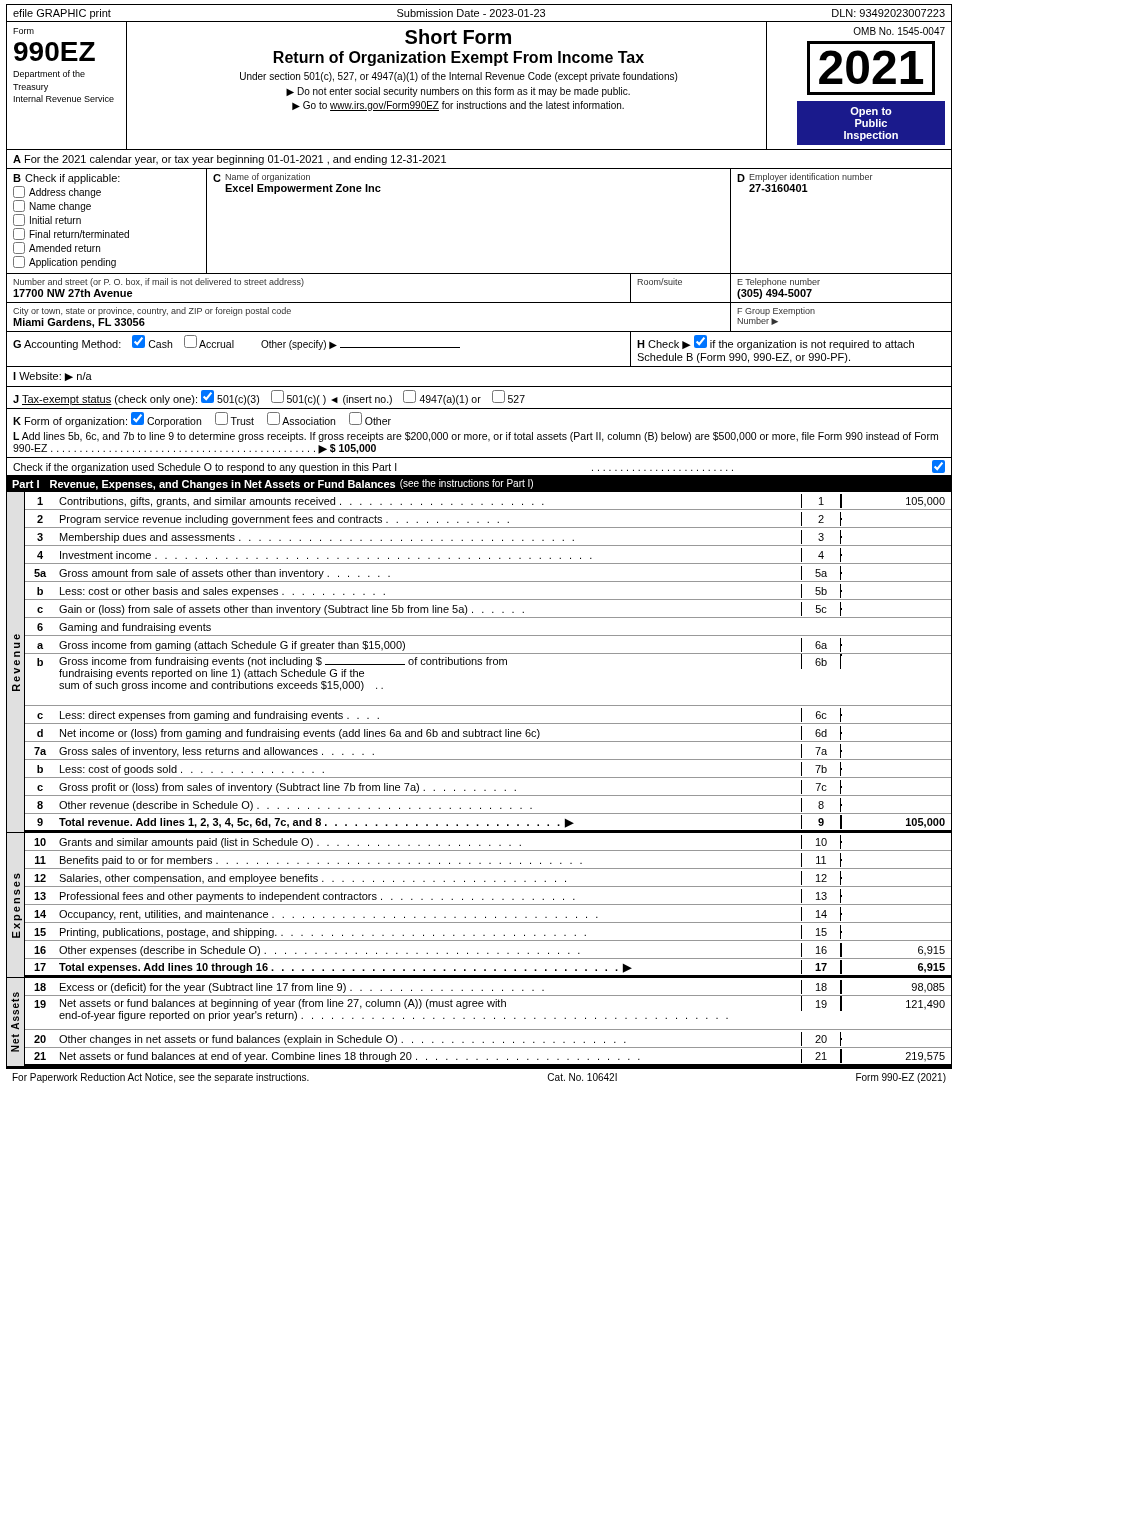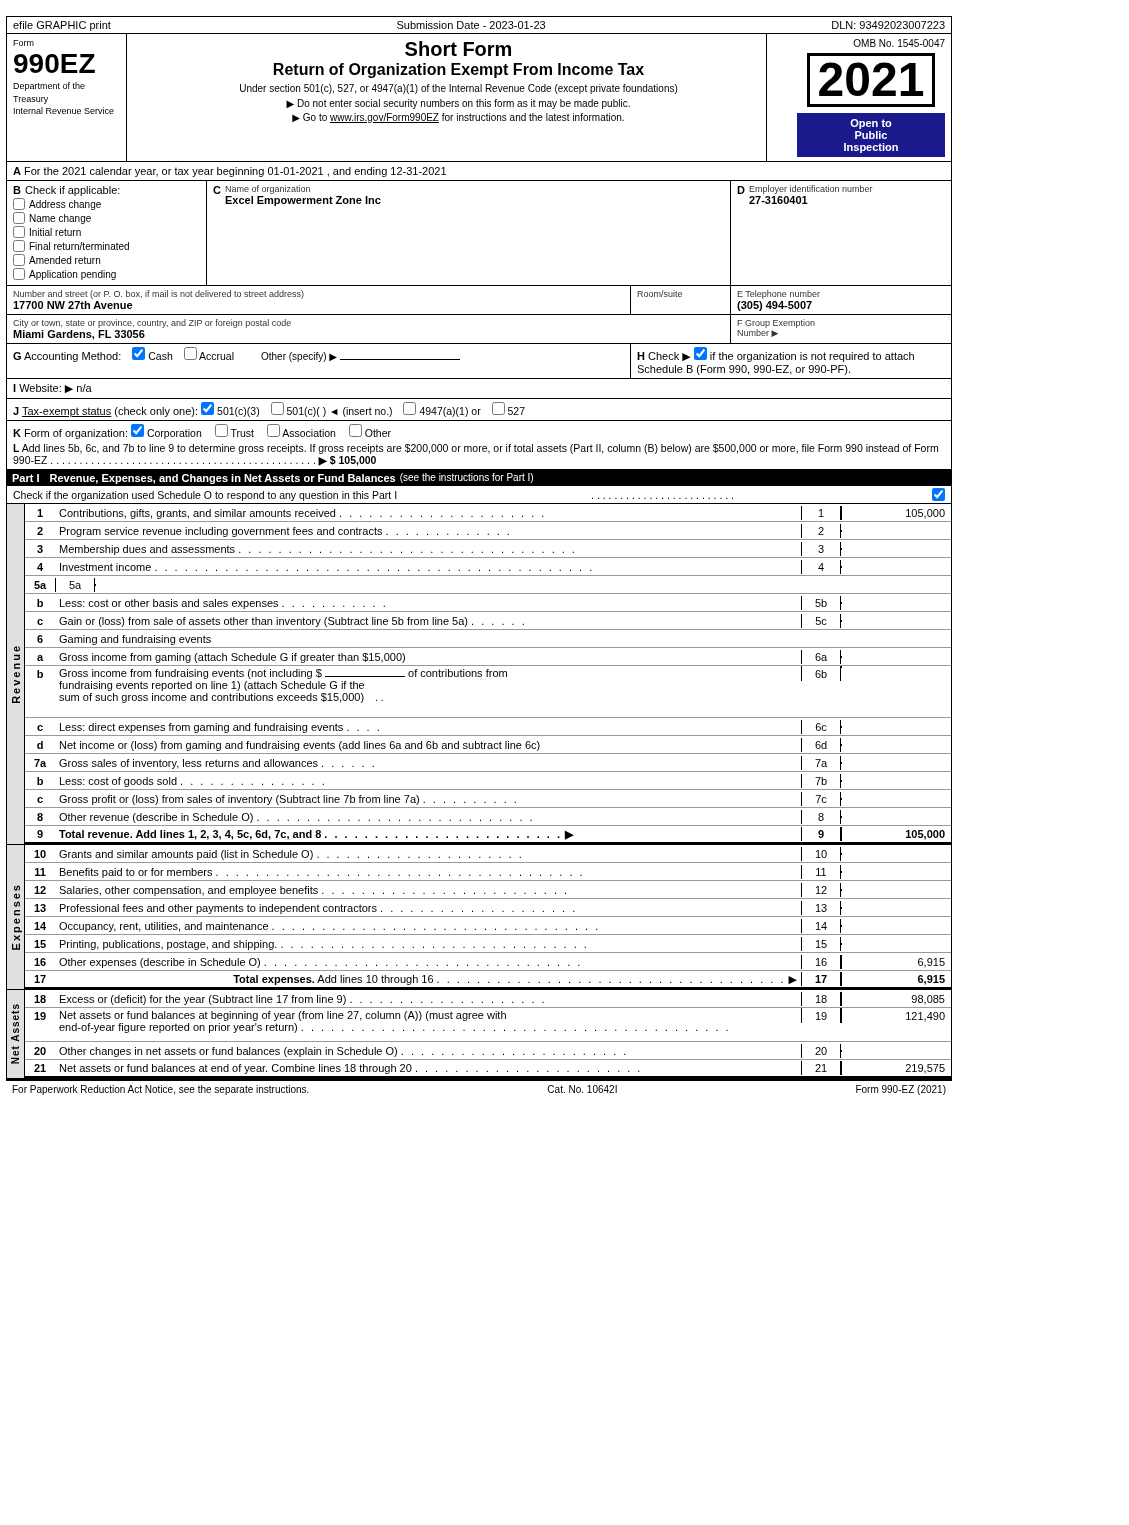--- a/index.html
+++ b/index.html
@@ -5,7 +5,7 @@
     * { box-sizing: border-box; margin: 0; padding: 0; }
     body { font-family: Arial, sans-serif; font-size: 11px; background: white; color: black; width: 1129px; }
     
-    .page { width: 958px; padding: 16px 6px; }
+    .page { width: 958px; padding: 4px 6px; }
     
     
     .top-bar { display: flex; justify-content: space-between; border: 1px solid black; padding: 2px 6px; font-size: 11px; }

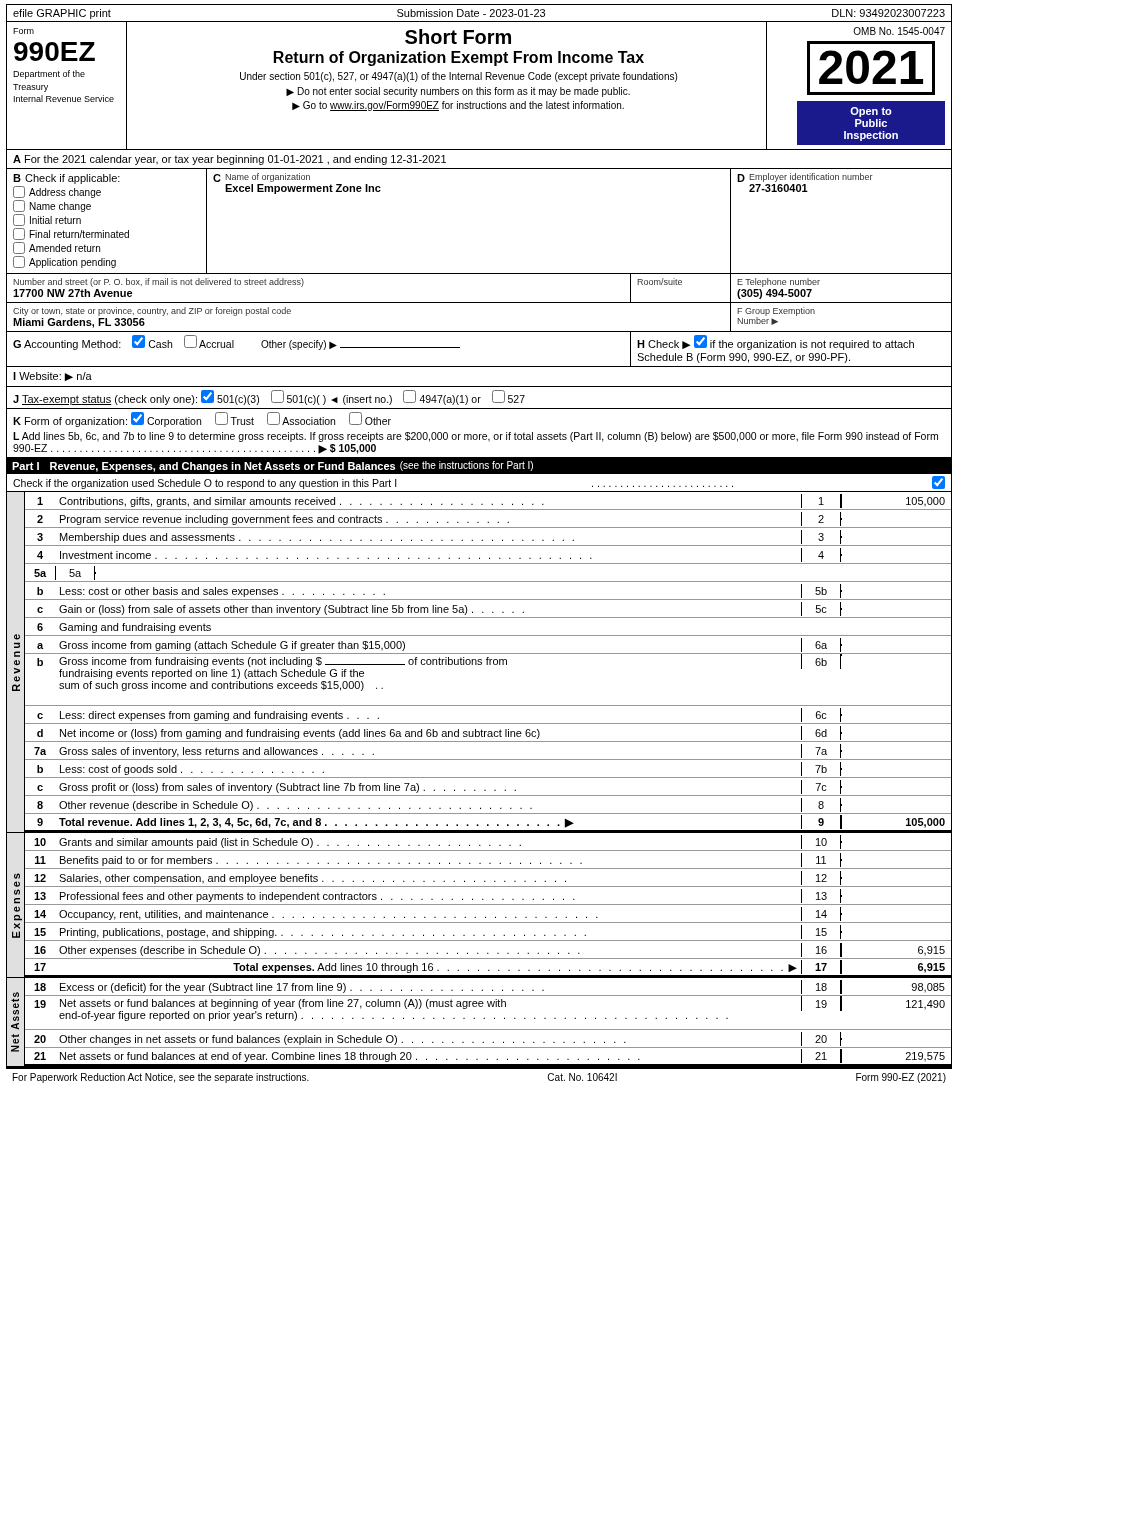--- a/index.html
+++ b/index.html
@@ -283,16 +283,16 @@
     </div>
   </div>
 
+  <div style="border:1px solid black; border-top:none; padding:2px 6px; font-size:10.5px; display:flex; align-items:center; justify-content:space-between;">
+    <span>Check if the organization used Schedule O to respond to any question in this Part I</span>
+    <span>. . . . . . . . . . . . . . . . . . . . . . . . .</span>
+    <input type="checkbox" checked="" style="margin-left: 4px;">
+  </div>
+
   <div style="background:black; color:white; font-weight:bold; padding:2px 6px; font-size:11px; display:flex;">
     <span style="margin-right:10px;">Part I</span>
     <span>Revenue, Expenses, and Changes in Net Assets or Fund Balances</span>
     <span style="font-weight:normal; margin-left:4px; font-size:10px;">(see the instructions for Part I)</span>
-  </div>
-
-  <div style="border:1px solid black; border-top:none; padding:2px 6px; font-size:10.5px; display:flex; align-items:center; justify-content:space-between;">
-    <span>Check if the organization used Schedule O to respond to any question in this Part I</span>
-    <span>. . . . . . . . . . . . . . . . . . . . . . . . .</span>
-    <input type="checkbox" checked="" style="margin-left: 4px;">
   </div>
 
   <div class="section-wrapper">

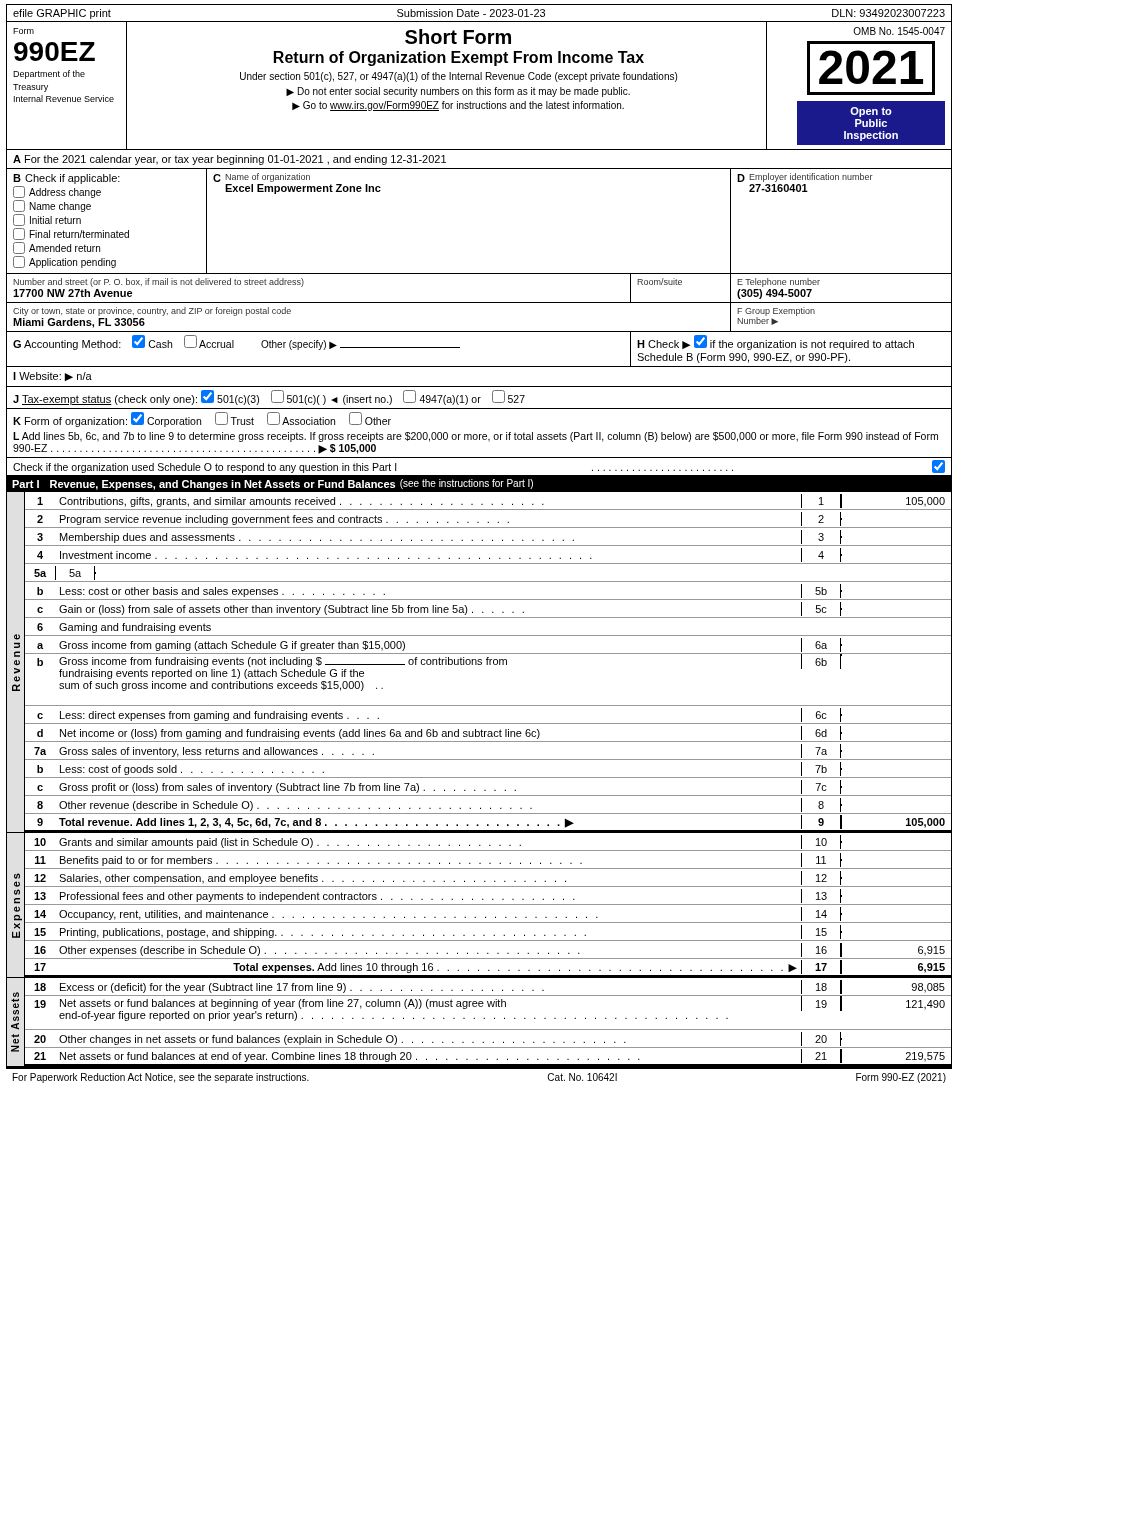--- a/index.html
+++ b/index.html
@@ -331,6 +331,7 @@
 
       <div class="line-row">
         <div class="line-num">5a</div>
+        <div class="line-desc">Gross amount from sale of assets other than inventory <span class="dots">. . . . . . .</span></div>
         <div class="line-box">5a</div>
         <div class="line-amount"></div>
       </div>

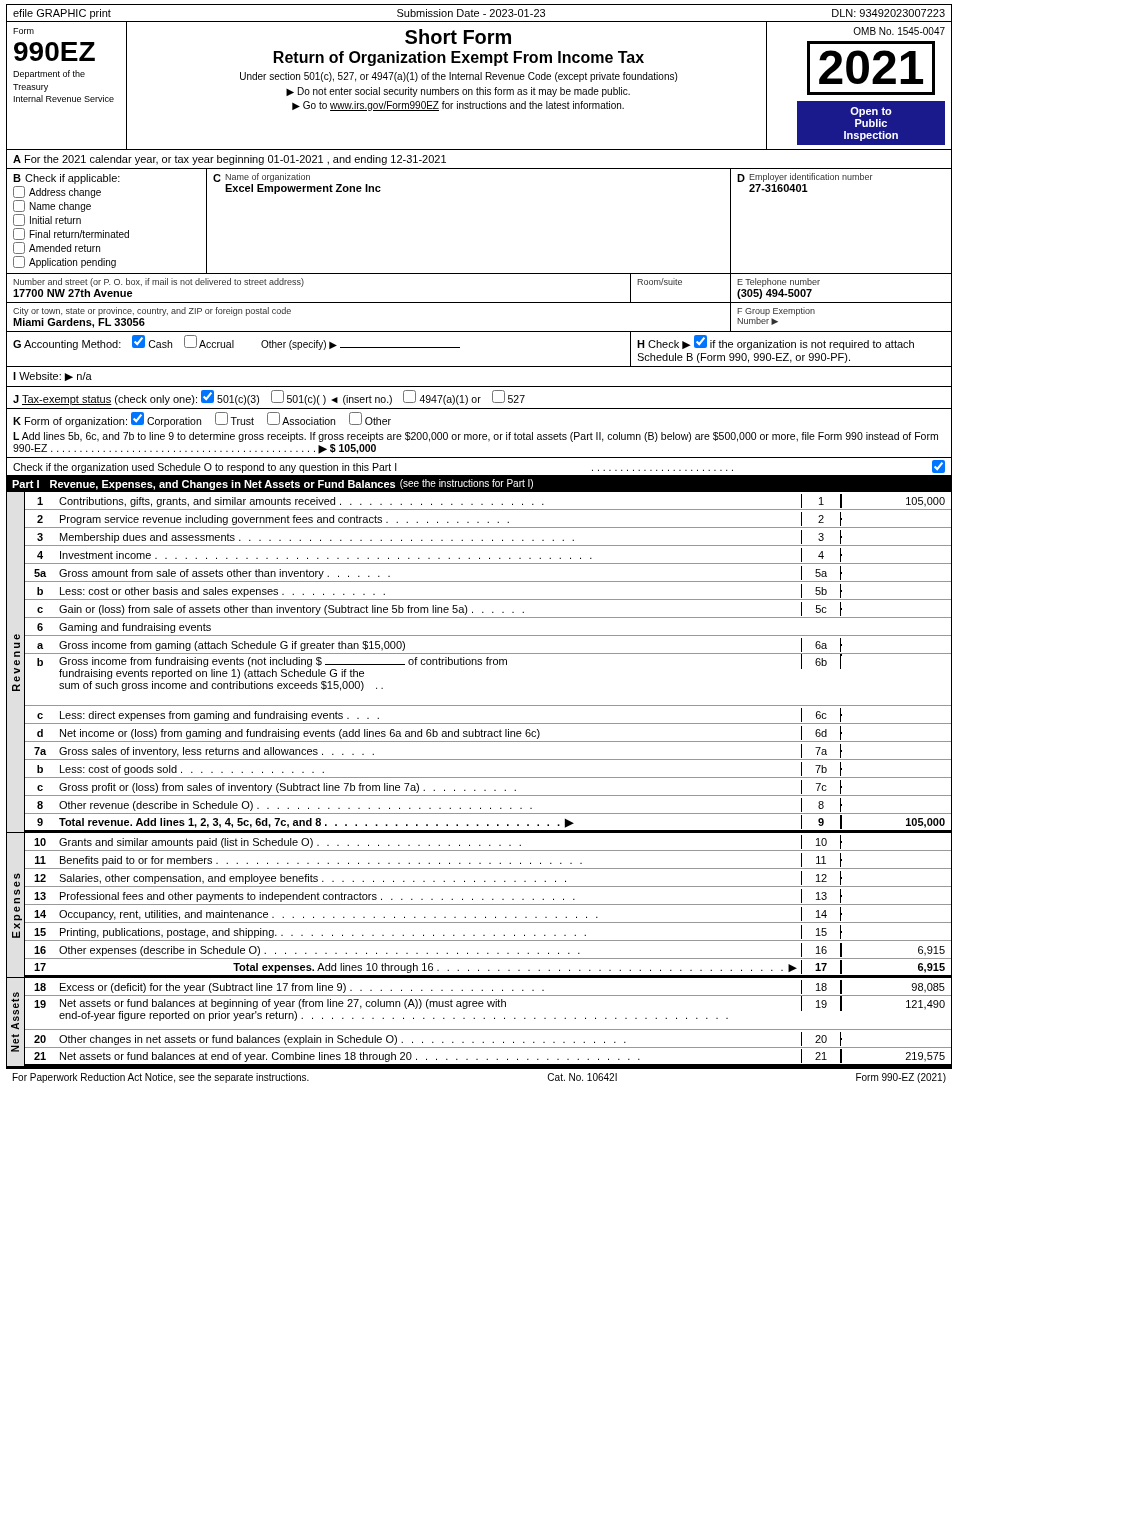--- a/index.html
+++ b/index.html
@@ -484,7 +484,7 @@
 
       <div class="line-row" style="border-bottom:2px solid black;">
         <div class="line-num" style="font-weight:bold;">17</div>
-        <div class="line-desc" style="font-weight:normal;text-align:right;"><strong>Total expenses.</strong> Add lines 10 through 16 <span class="dots">. . . . . . . . . . . . . . . . . . . . . . . . . . . . . . . . . . .</span> ▶</div>
+        <div class="line-desc" style="font-weight:bold;"><strong>Total expenses.</strong> Add lines 10 through 16 <span class="dots">. . . . . . . . . . . . . . . . . . . . . . . . . . . . . . . . . . .</span> ▶</div>
         <div class="line-box" style="font-weight:bold;">17</div>
         <div class="line-amount" style="font-weight:bold;">6,915</div>
       </div>

